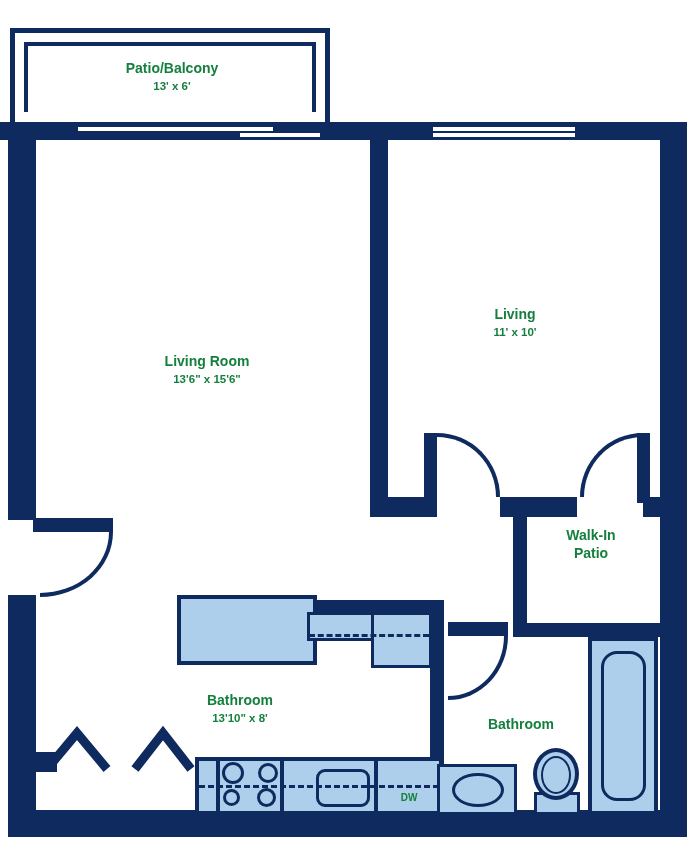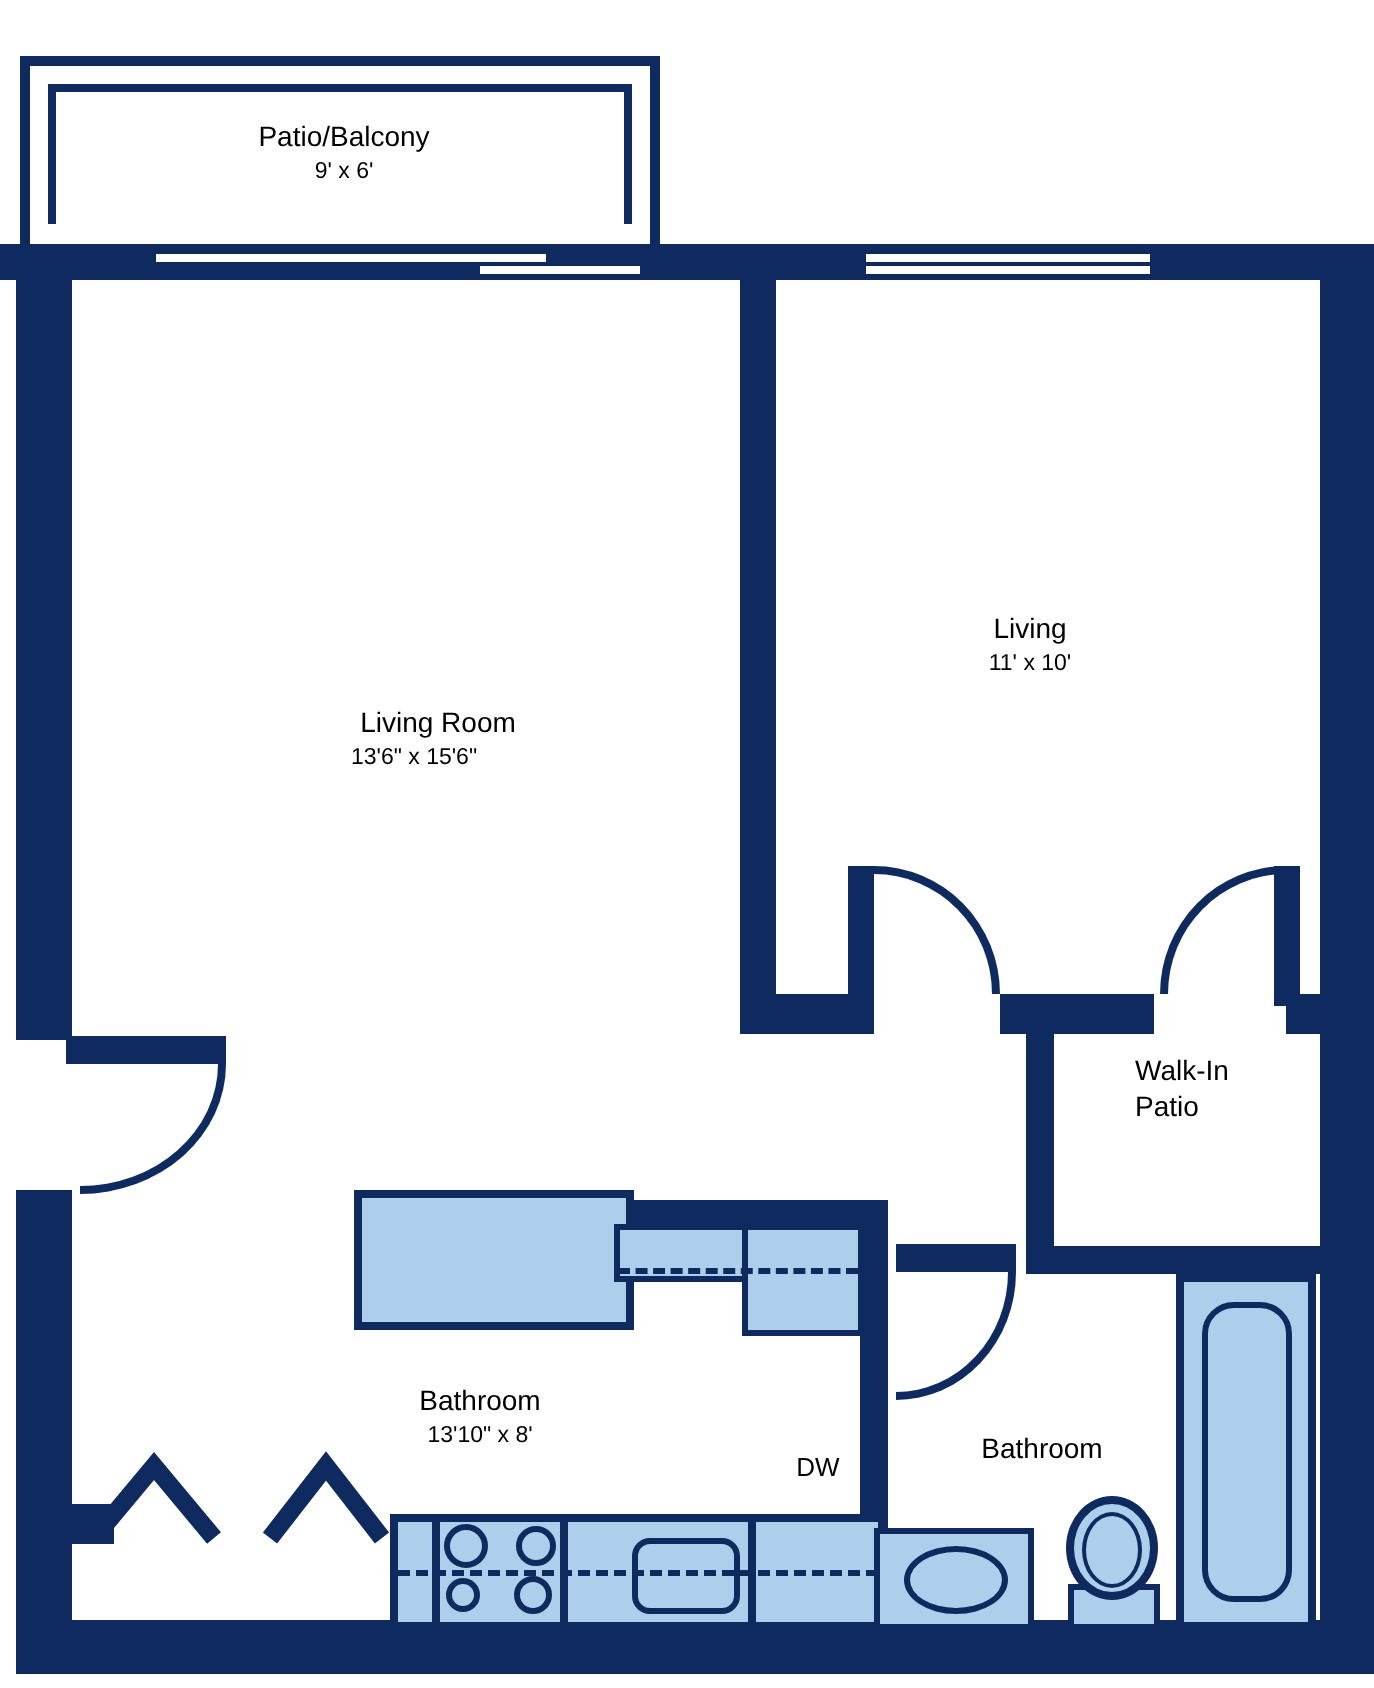--- a/index.html
+++ b/index.html
@@ -15,7 +15,7 @@
   .arc.br{border-right:4px solid #0e2a5e;border-bottom:4px solid #0e2a5e;border-bottom-right-radius:100% 100%}
   .arc.tr{border-top:4px solid #0e2a5e;border-right:4px solid #0e2a5e;border-top-right-radius:100% 100%}
   .arc.tl{border-top:4px solid #0e2a5e;border-left:4px solid #0e2a5e;border-top-left-radius:100% 100%}
-  .label{position:absolute;color:#000000;font-weight:normal;
+  .label{position:absolute;color:#15803d;font-weight:bold;text-align:center;
          transform:translateX(-50%);white-space:nowrap;line-height:1.25}
   .room-name{font-size:14px}
   .room-dims{font-size:11.5px}

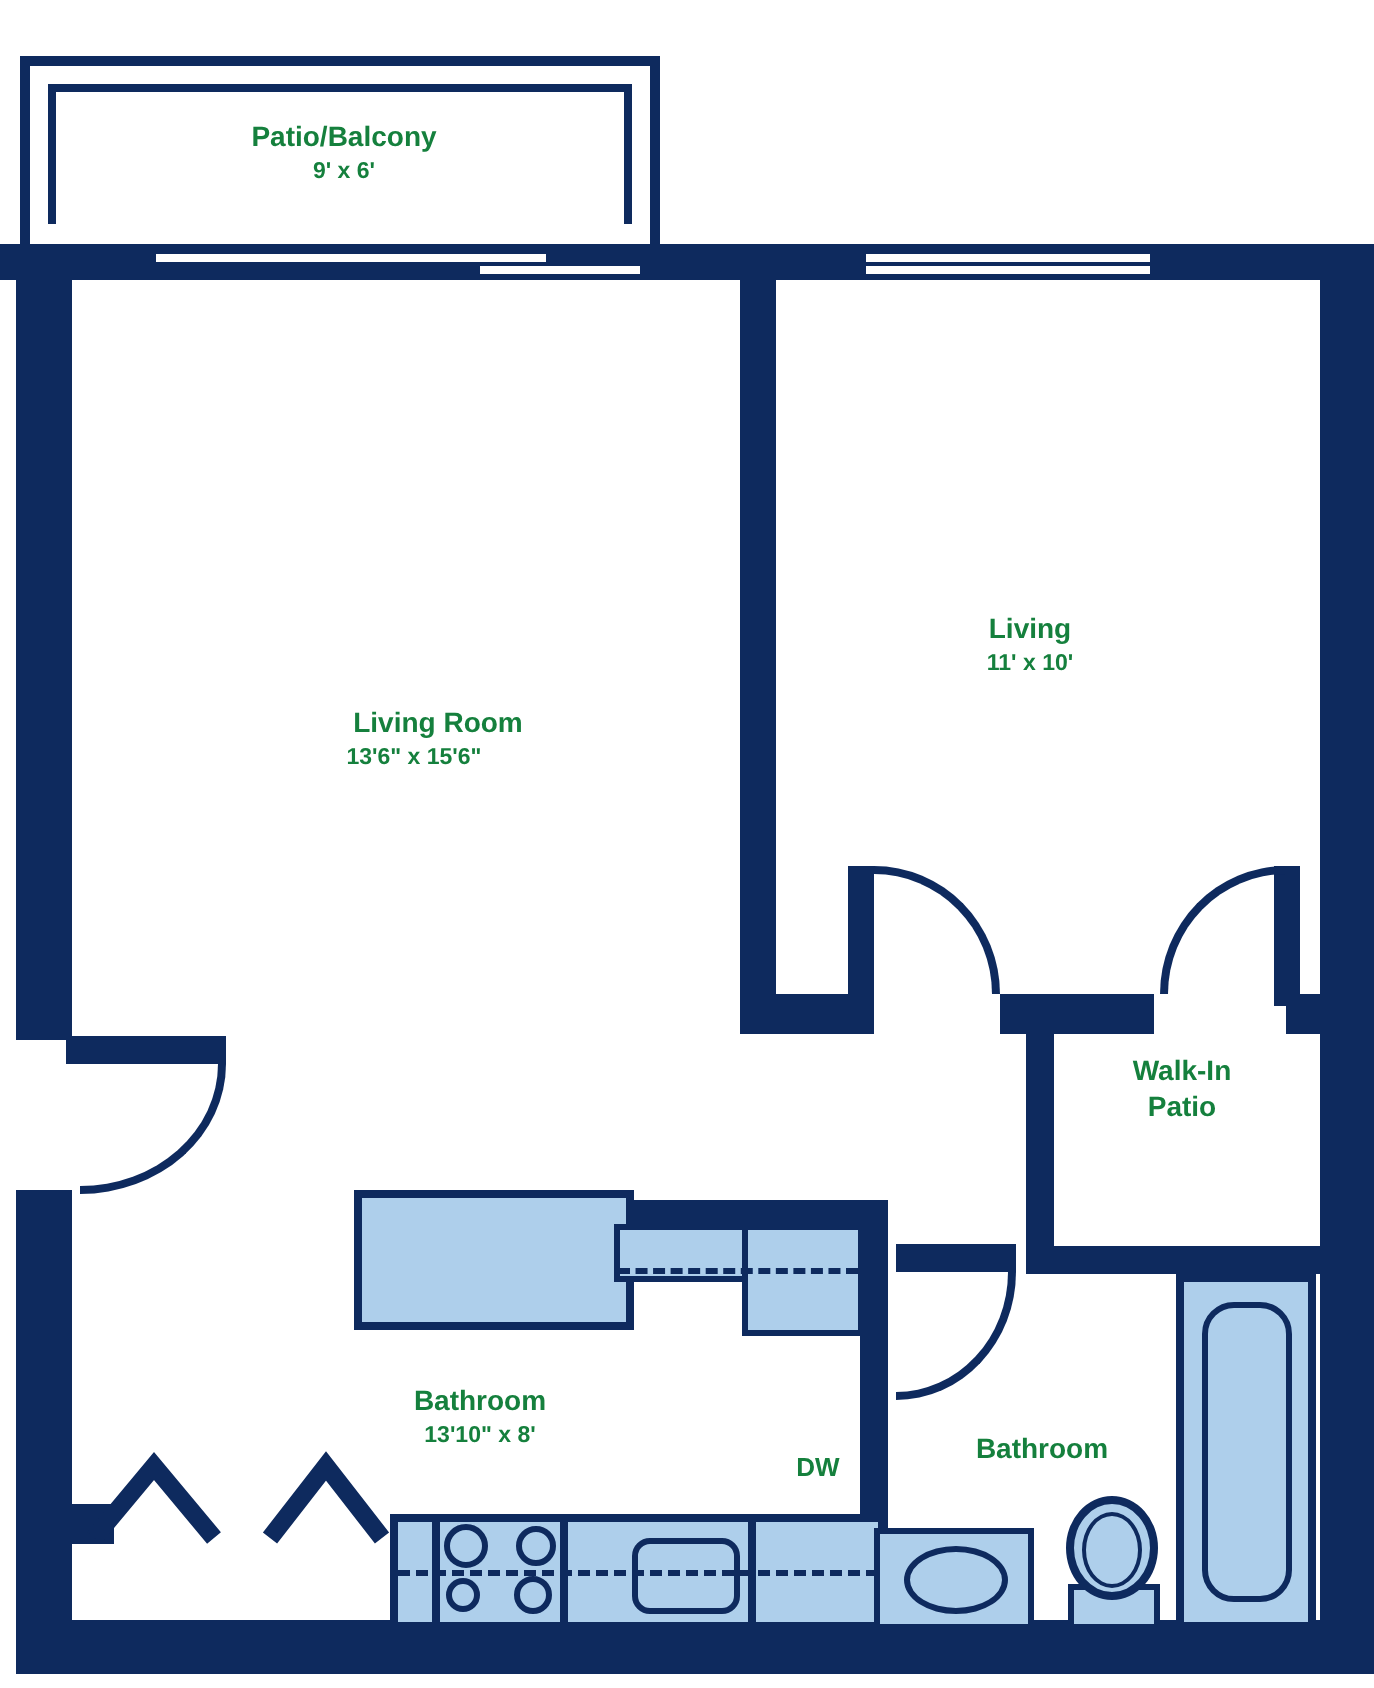--- a/index.html
+++ b/index.html
@@ -90,7 +90,7 @@
   </svg>
 
   <div class="label room-name" style="left:172px;top:60px">Patio/Balcony</div>
-  <div class="label room-dims" style="left:172px;top:79px">9' x 6'</div>
+  <div class="label room-dims" style="left:172px;top:79px">13' x 6'</div>
 
   <div class="label room-name" style="left:219px;top:353px">Living Room</div>
   <div class="label room-dims" style="left:207px;top:372px">13'6" x 15'6"</div>

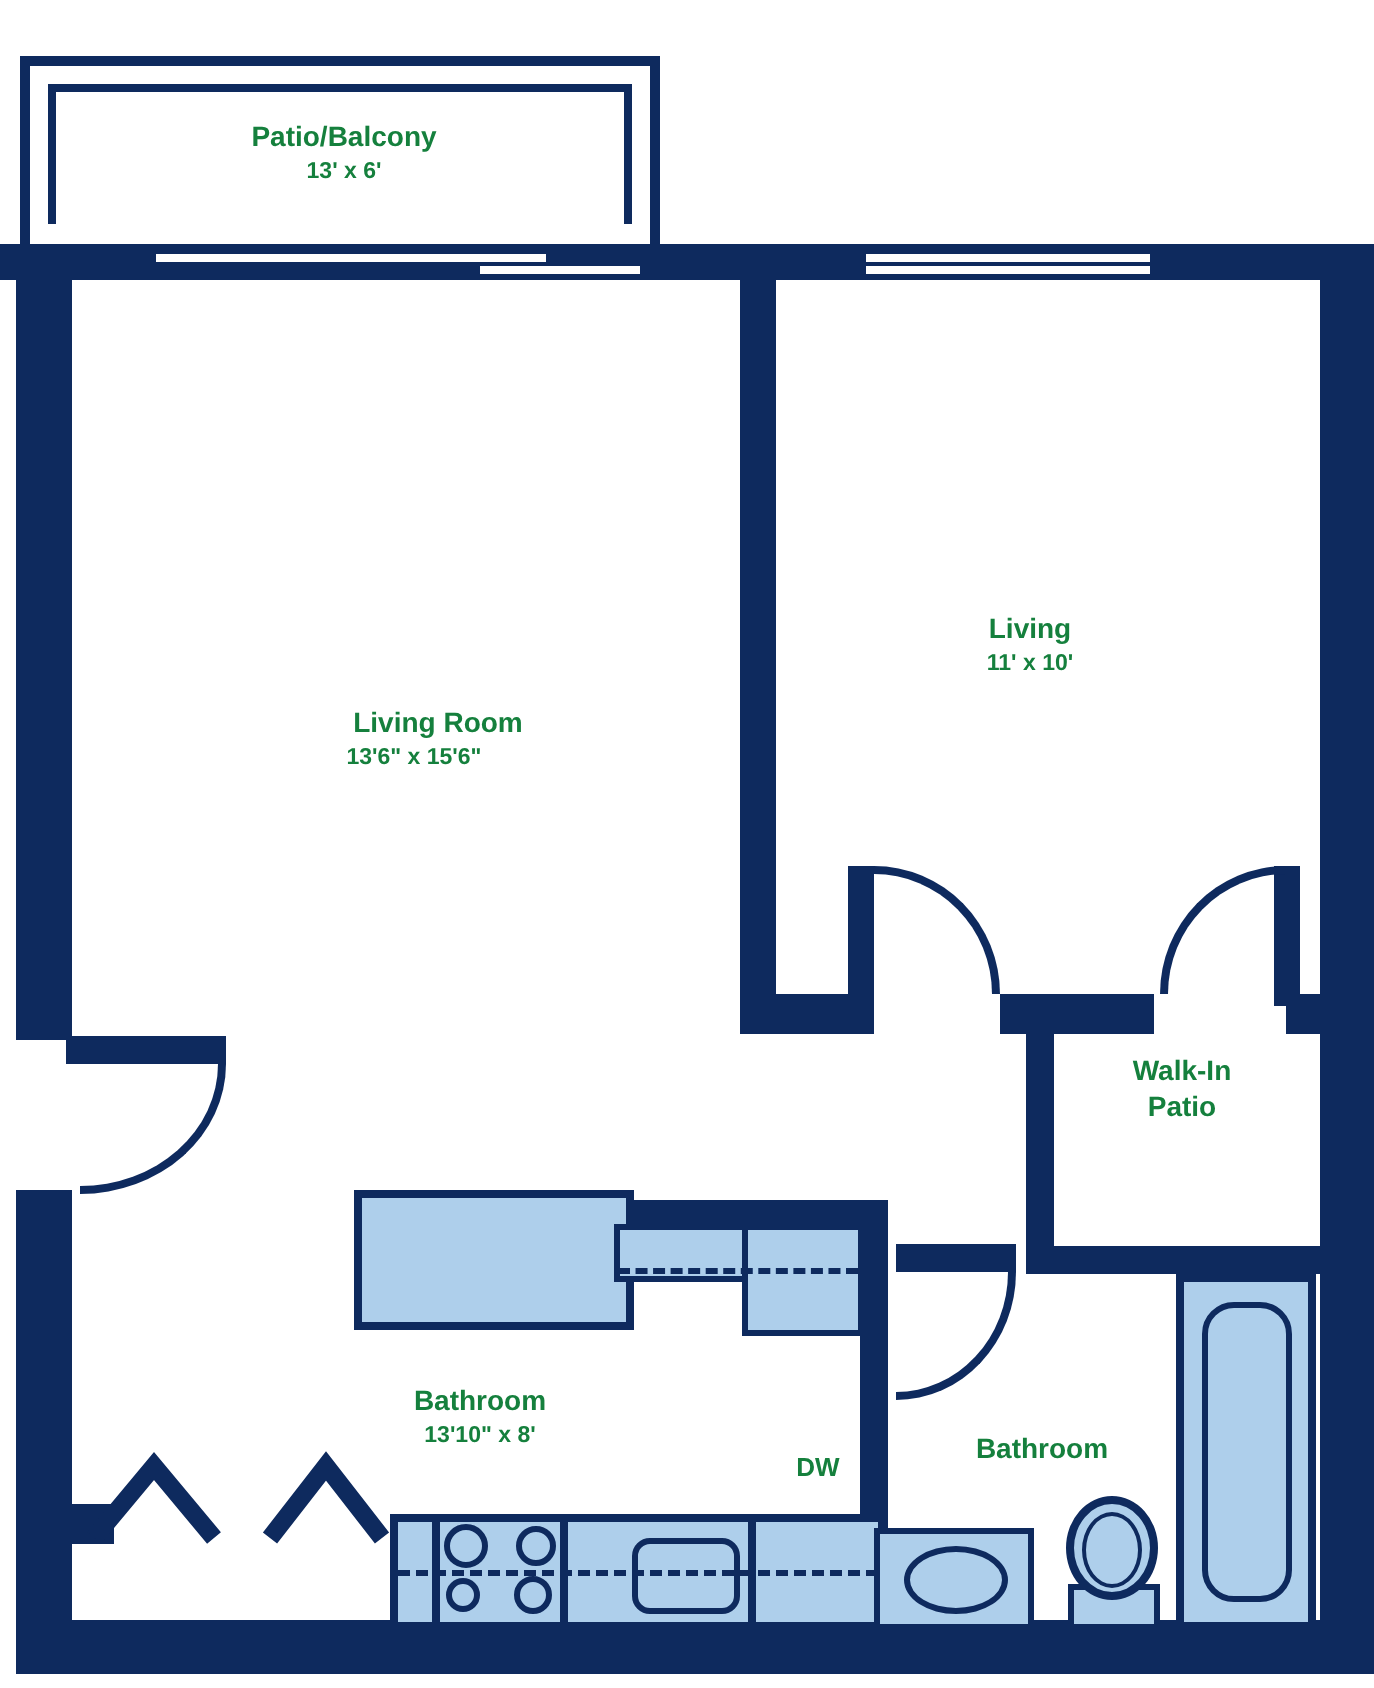--- a/index.html
+++ b/index.html
@@ -92,7 +92,7 @@
   <div class="label room-name" style="left:172px;top:60px">Patio/Balcony</div>
   <div class="label room-dims" style="left:172px;top:79px">13' x 6'</div>
 
-  <div class="label room-name" style="left:219px;top:353px">Living Room</div>
+  <div class="label room-name" style="left:207px;top:353px">Living Room</div>
   <div class="label room-dims" style="left:207px;top:372px">13'6" x 15'6"</div>
 
   <div class="label room-name" style="left:515px;top:306px">Living</div>

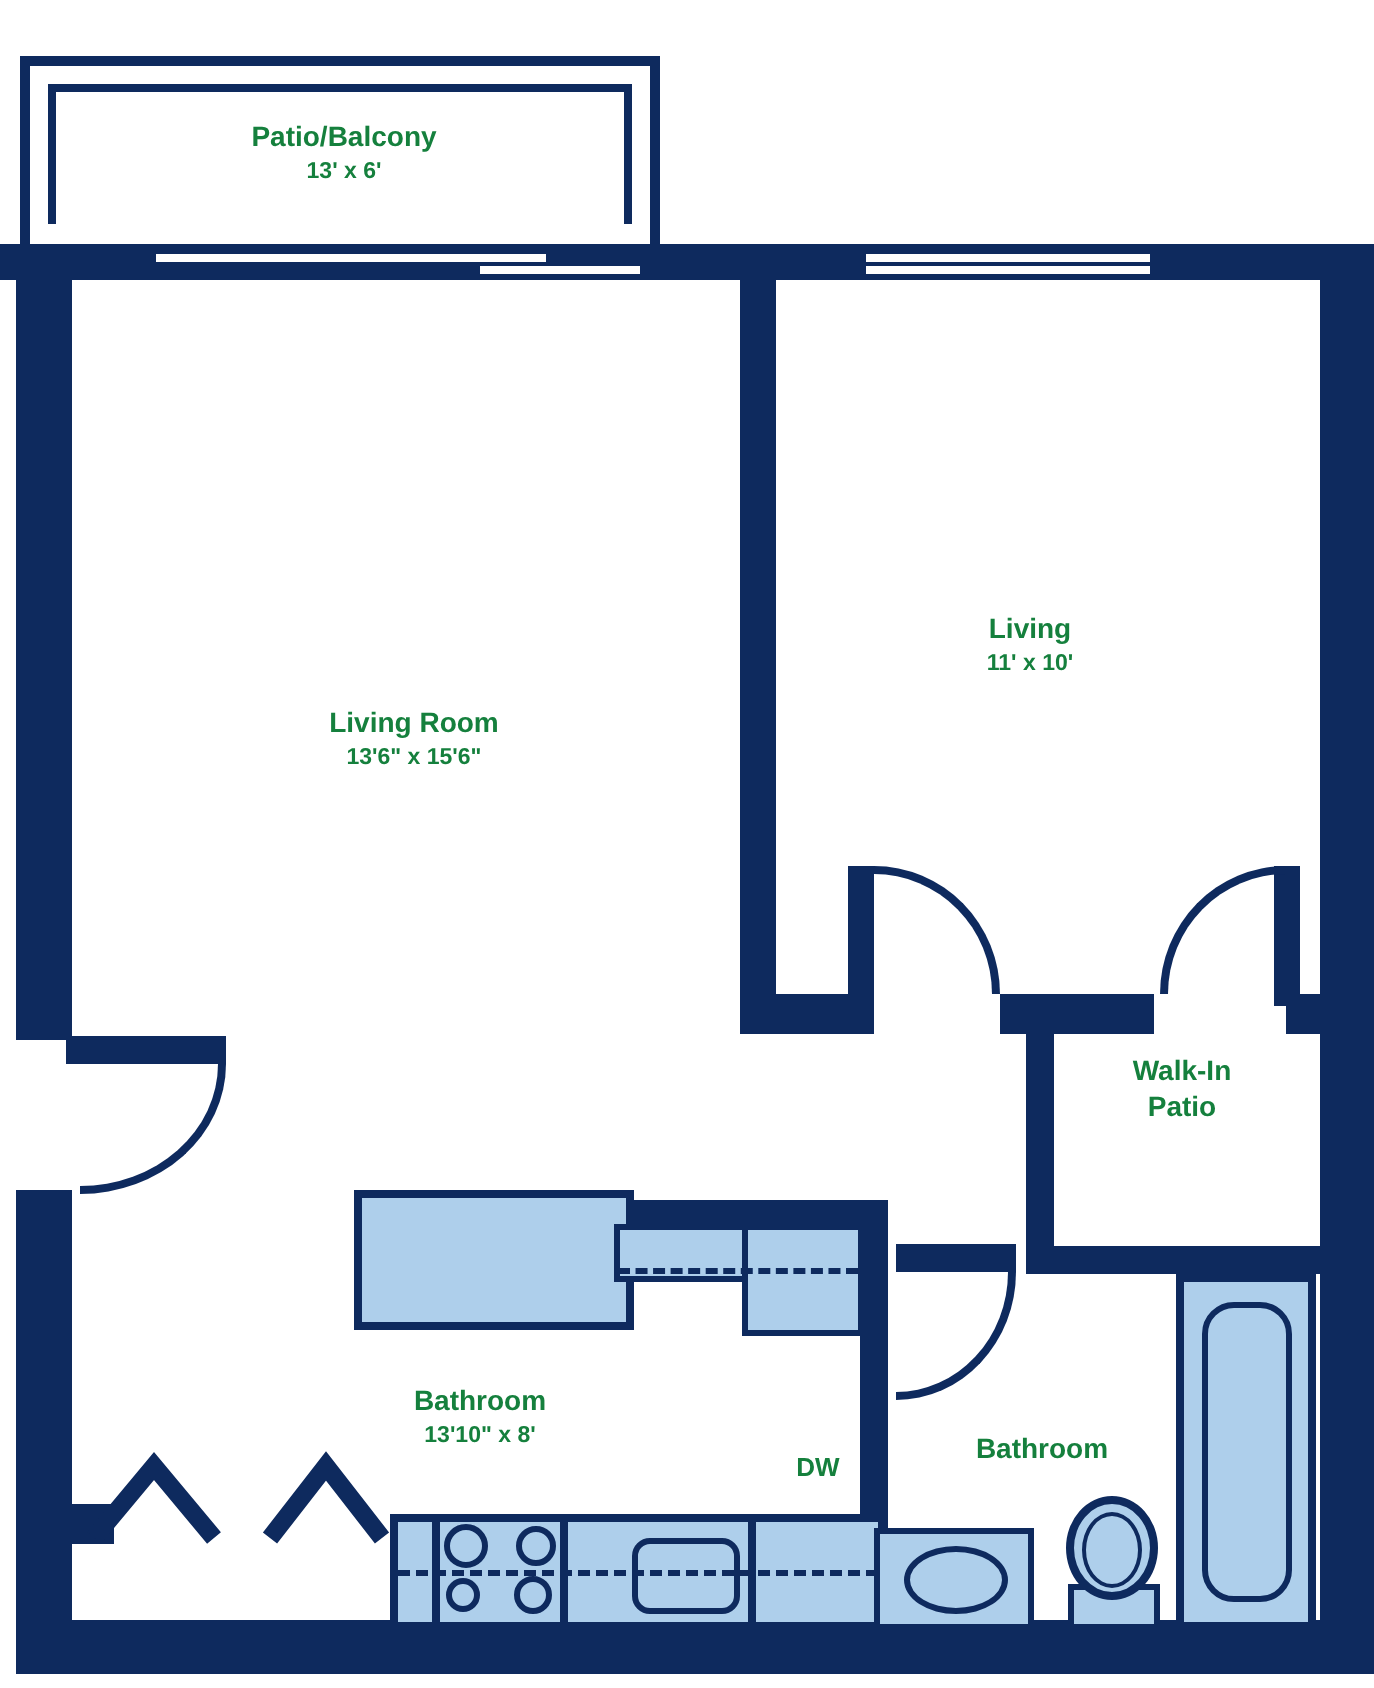--- a/index.html
+++ b/index.html
@@ -73,7 +73,7 @@
   <div class="circle" style="left:257px;top:788px;width:19px;height:19px"></div>
   <div class="outline" style="left:316px;top:769px;width:54px;height:38px;border-radius:9px"></div>
   <div class="wall" style="left:374px;top:759px;width:4px;height:54px"></div>
-  <div class="label" style="left:409px;top:726px;font-size:13px">DW</div>
+  <div class="label" style="left:409px;top:792px;font-size:10px">DW</div>
   <div class="dash" style="left:199px;top:785px;width:240px"></div>
 
   <div class="fix" style="left:437px;top:764px;width:80px;height:51px;border-width:3px"></div>

